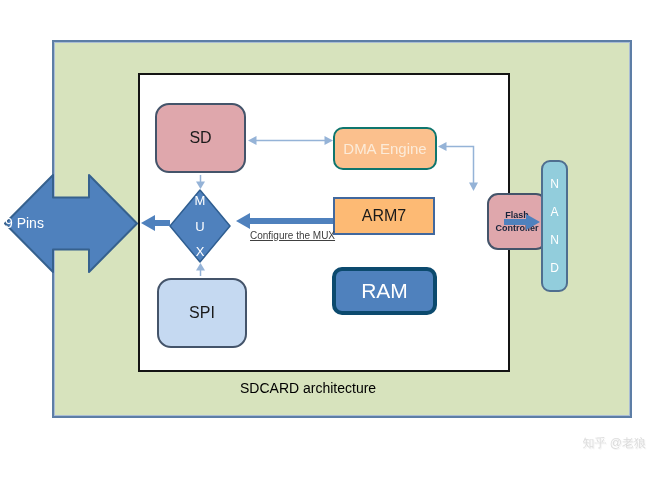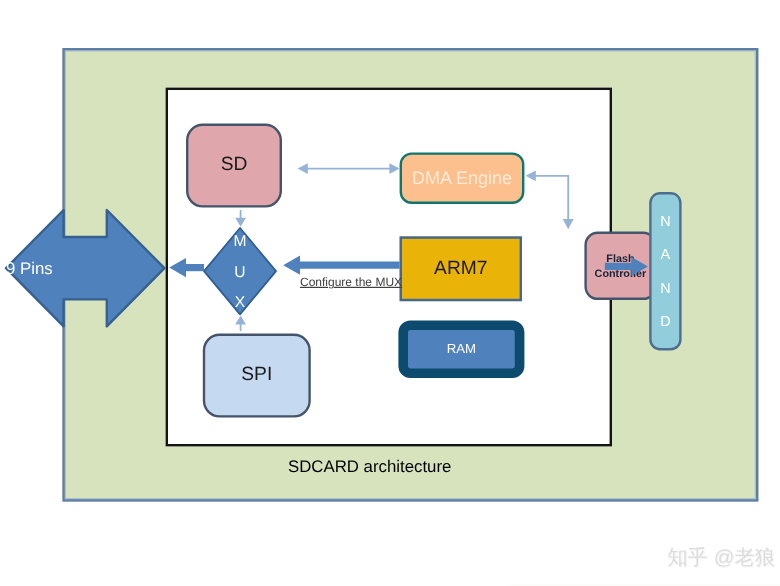--- a/index.html
+++ b/index.html
@@ -36,7 +36,7 @@
     color: #1a1a1a;
   }
   .block-sd {
-    left: 155px; top: 103px; width: 80px; height: 70px;
+    left: 155px; top: 103px; width: 91px; height: 70px;
     background: #dfa7ac; border: 2px solid #44546a; border-radius: 14px;
     font-size: 16px;
   }

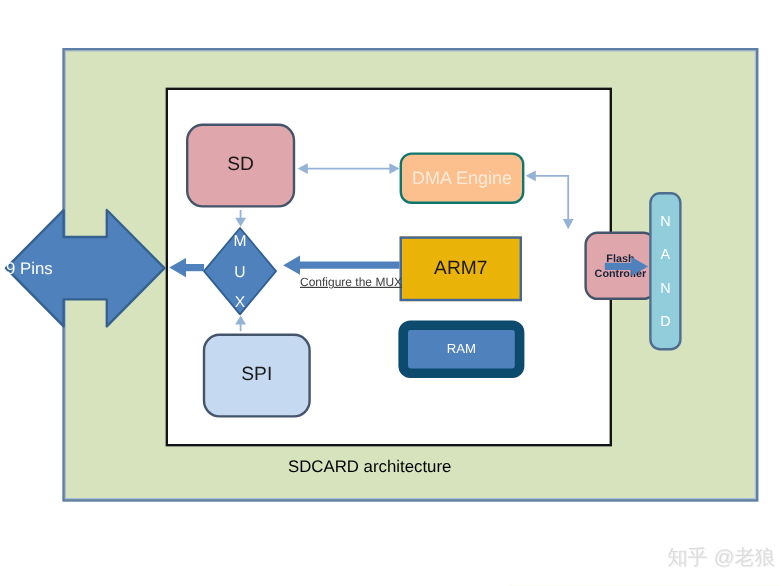--- a/index.html
+++ b/index.html
@@ -46,8 +46,8 @@
     font-size: 15px; color: #fcebd9;
   }
   .block-arm7 {
-    left: 333px; top: 197px; width: 102px; height: 54px;
-    background: #eab308; border: 2px solid #41689e;
+    left: 333px; top: 197px; width: 102px; height: 38px;
+    background: #fdba74; border: 2px solid #41689e;
     font-size: 16px;
   }
   .block-flash {

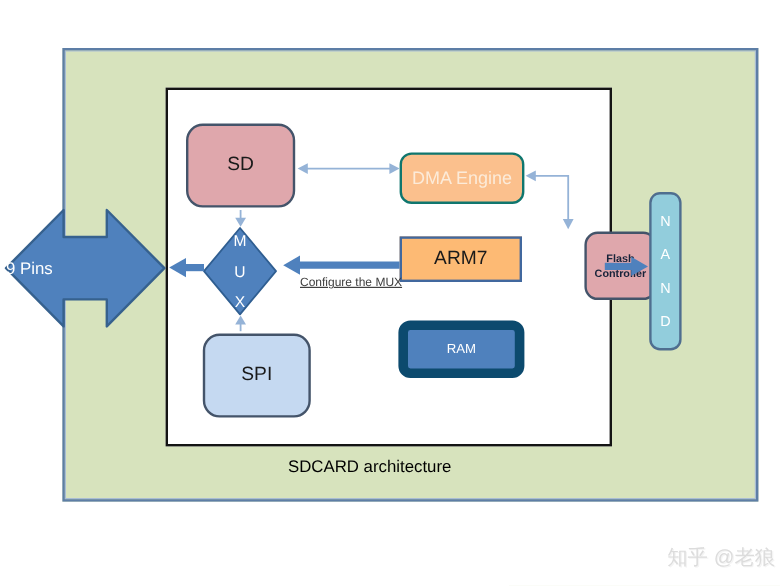--- a/index.html
+++ b/index.html
@@ -59,8 +59,8 @@
   }
   .block-ram {
     left: 332px; top: 267px; width: 105px; height: 48px;
-    background: #4f81bd; border: 8px solid #0c4a6e; border-radius: 10px;
-    font-size: 11px; color: #ffffff;
+    background: #4f81bd; border: 4px solid #0c4a6e; border-radius: 10px;
+    font-size: 21px; color: #ffffff;
   }
   .block-spi {
     left: 157px; top: 278px; width: 90px; height: 70px;

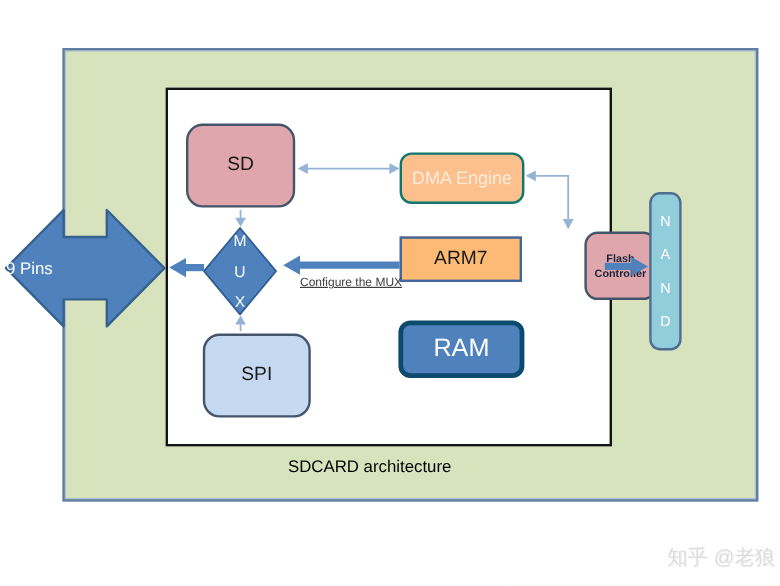--- a/index.html
+++ b/index.html
@@ -66,7 +66,6 @@
     left: 157px; top: 278px; width: 90px; height: 70px;
     background: #c5d9f1; border: 2px solid #44546a; border-radius: 14px;
     font-size: 16px;
-    margin-left: 12px;
   }
   .block-nand {
     left: 541px; top: 160px; width: 27px; height: 132px;

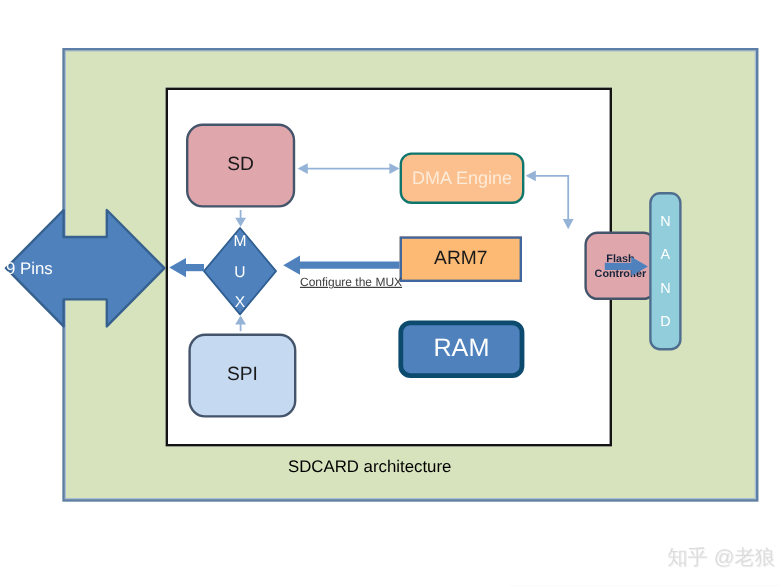--- a/index.html
+++ b/index.html
@@ -98,8 +98,8 @@
     text-align: left; color: #000000; font-size: 14px;
   }
   .watermark {
-    left: 528px; top: 453px; width: 118px;
-    text-align: right; color: #dcdcdc; font-size: 17px;
+    left: 528px; top: 435px; width: 118px;
+    text-align: right; color: #dcdcdc; font-size: 12px;
     text-shadow: 1px 1px 0 #f4f4f4;
   }
 </style>

